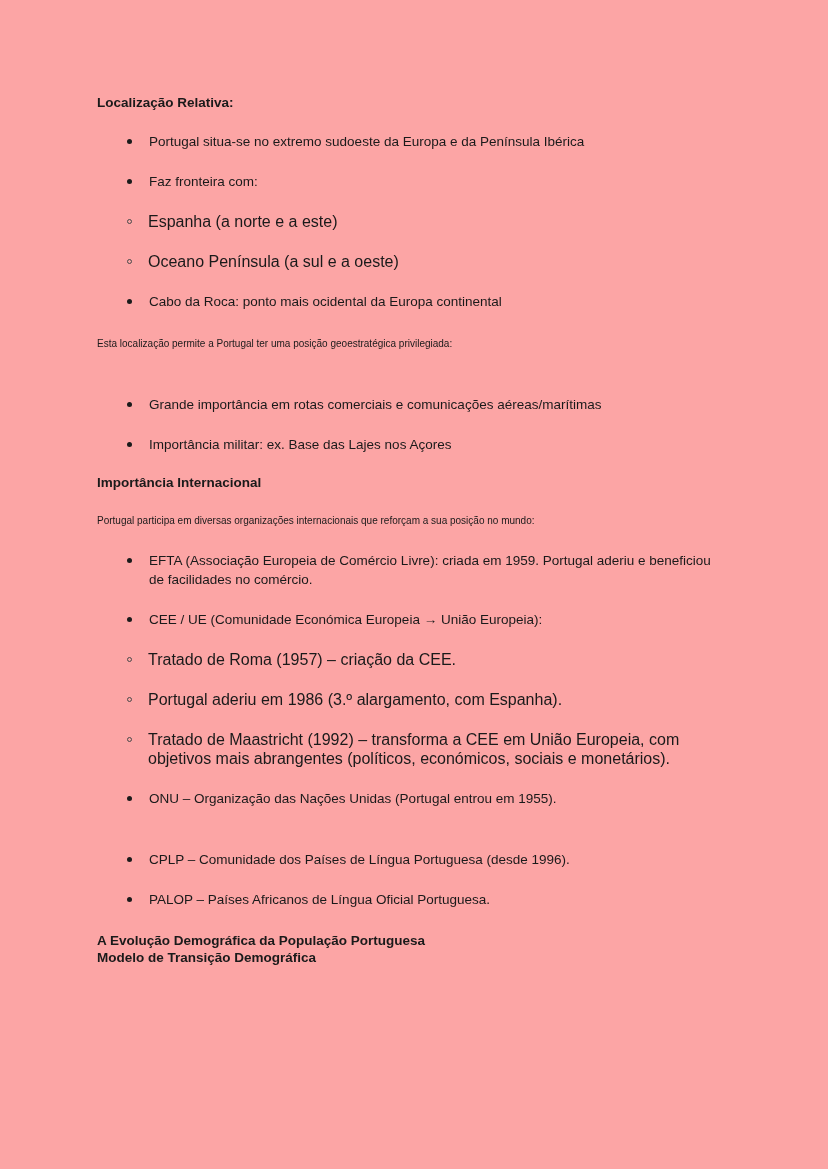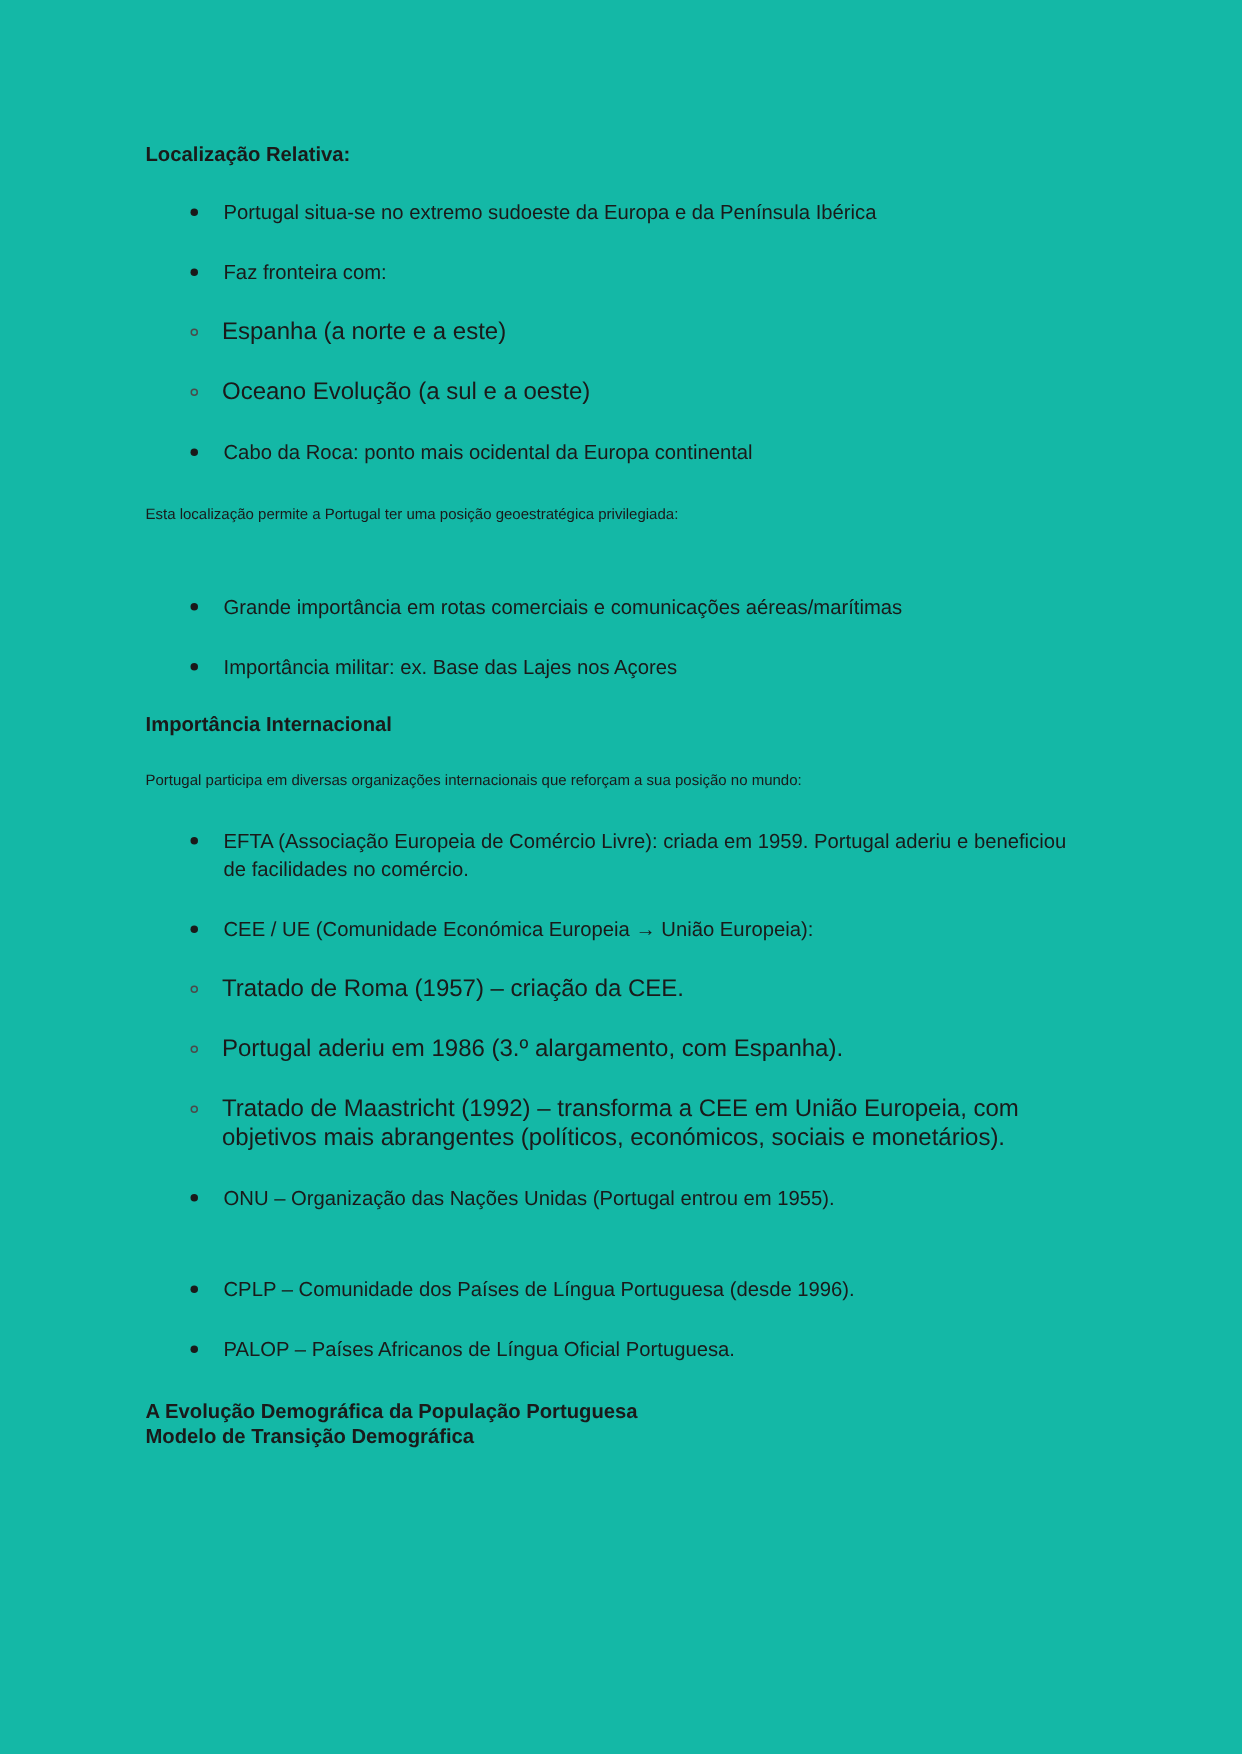--- a/index.html
+++ b/index.html
@@ -19,7 +19,7 @@
     position: relative;
     width: 828px;
     height: 1169px;
-    background: #14b8a6;
+    background: #fca5a5;
     box-sizing: border-box;
     padding: 94px 100px 0 97px;
     overflow: hidden;

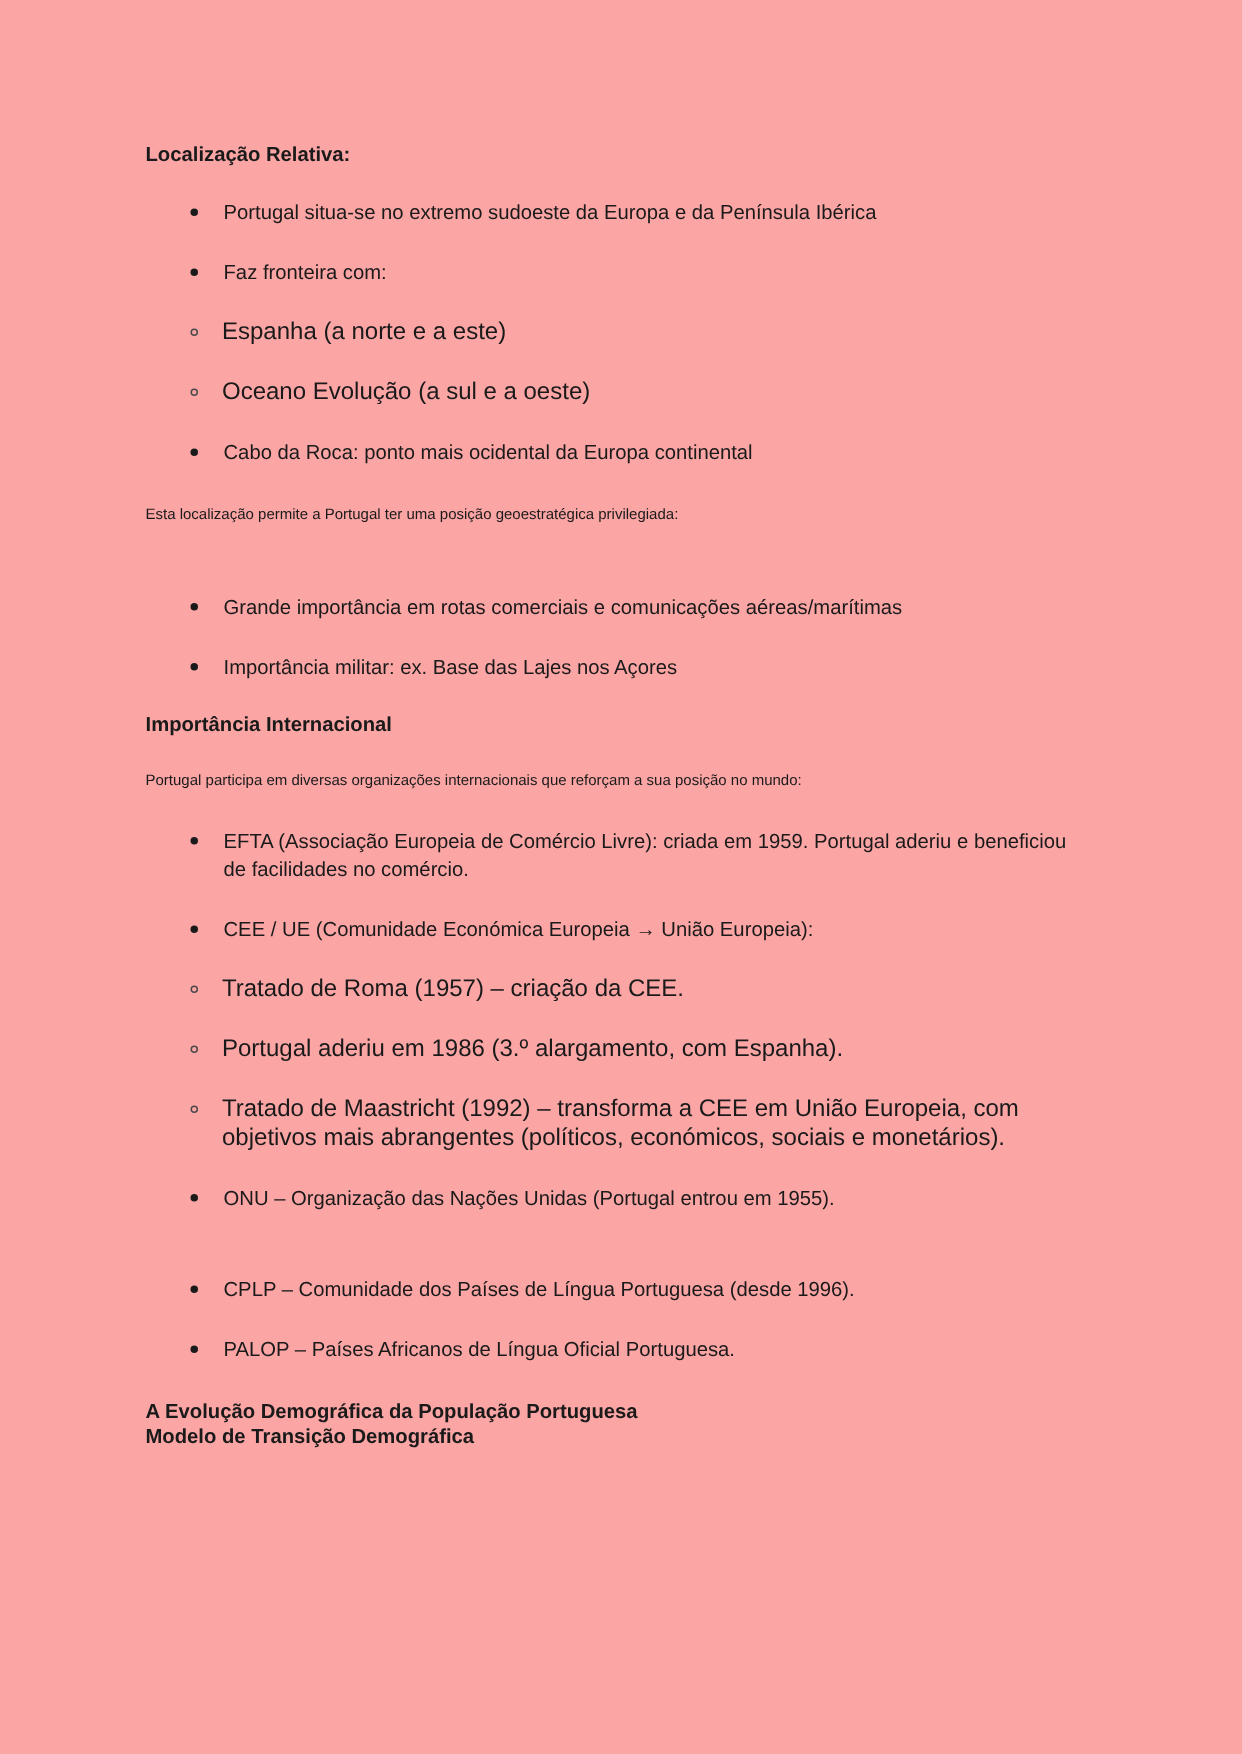--- a/index.html
+++ b/index.html
@@ -137,7 +137,7 @@
           <li class="gap-sub"></li>
           <li class="item">
             <span class="bullet"></span>
-            <strong>Oceano Evolução</strong><span> (a sul e a oeste)</span>
+            <strong>Oceano Península</strong><span> (a sul e a oeste)</span>
           </li>
         </ul>
       </li>

